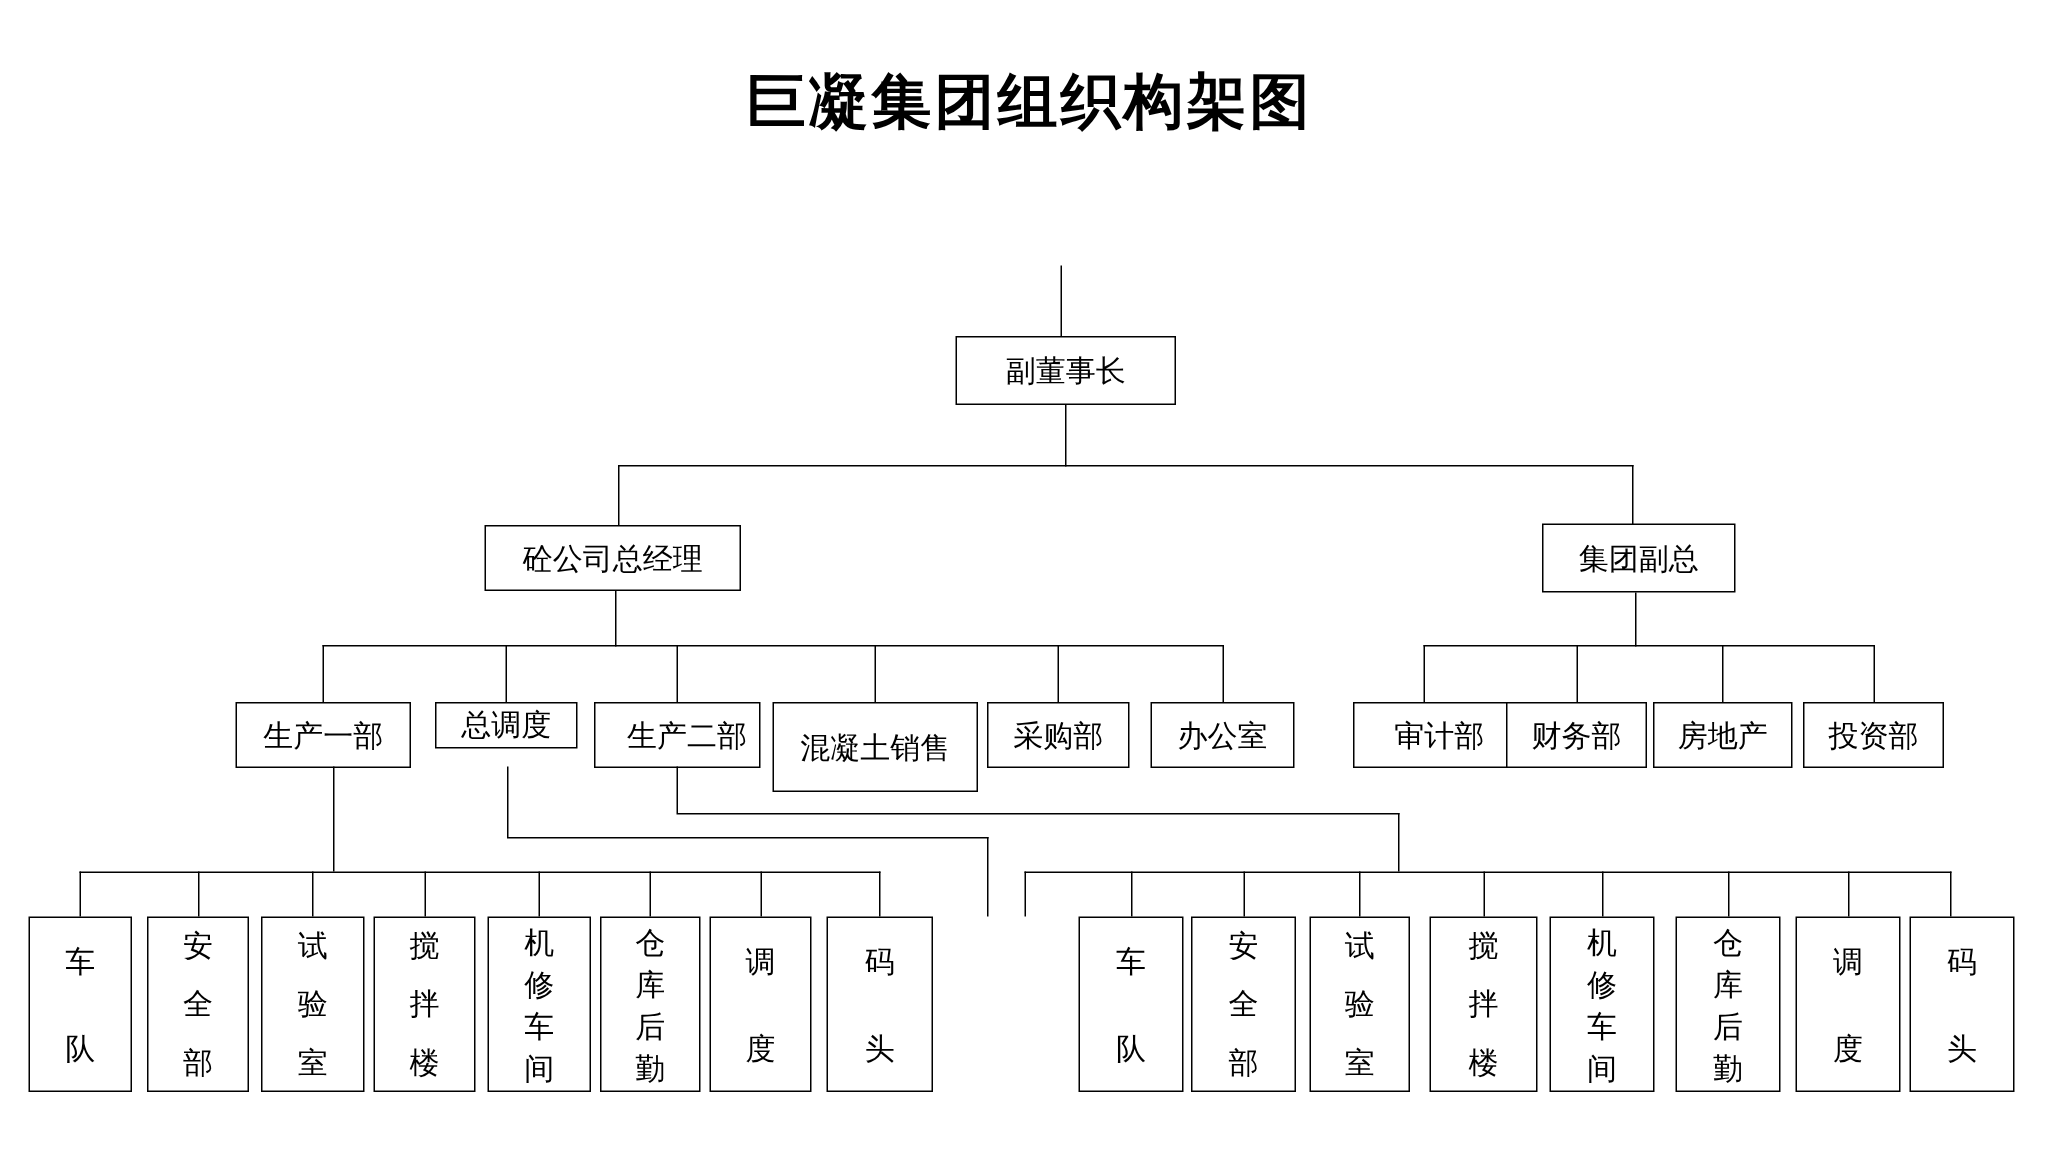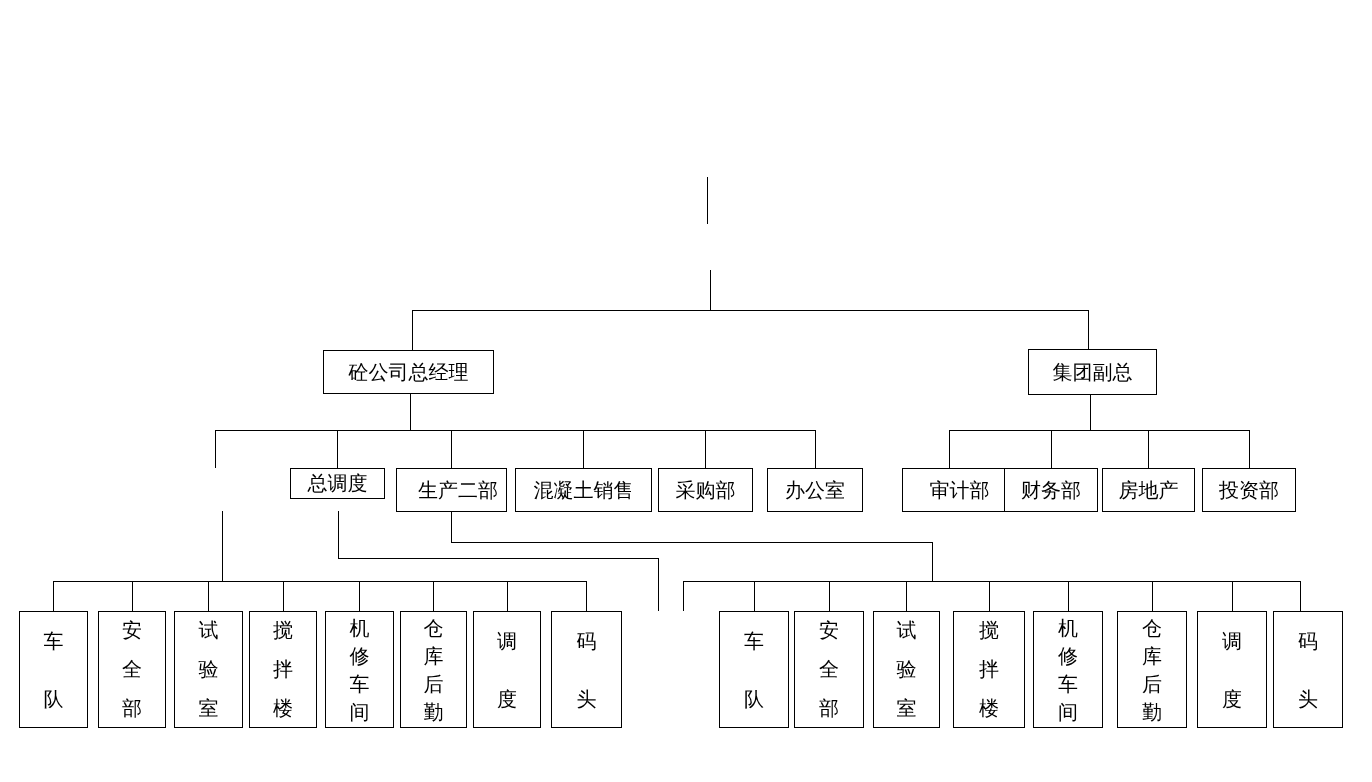--- a/index.html
+++ b/index.html
@@ -59,6 +59,7 @@
 
 <div id="stage">
 
+  <div class="title">巨凝集团组织构架图</div>
 
 
 

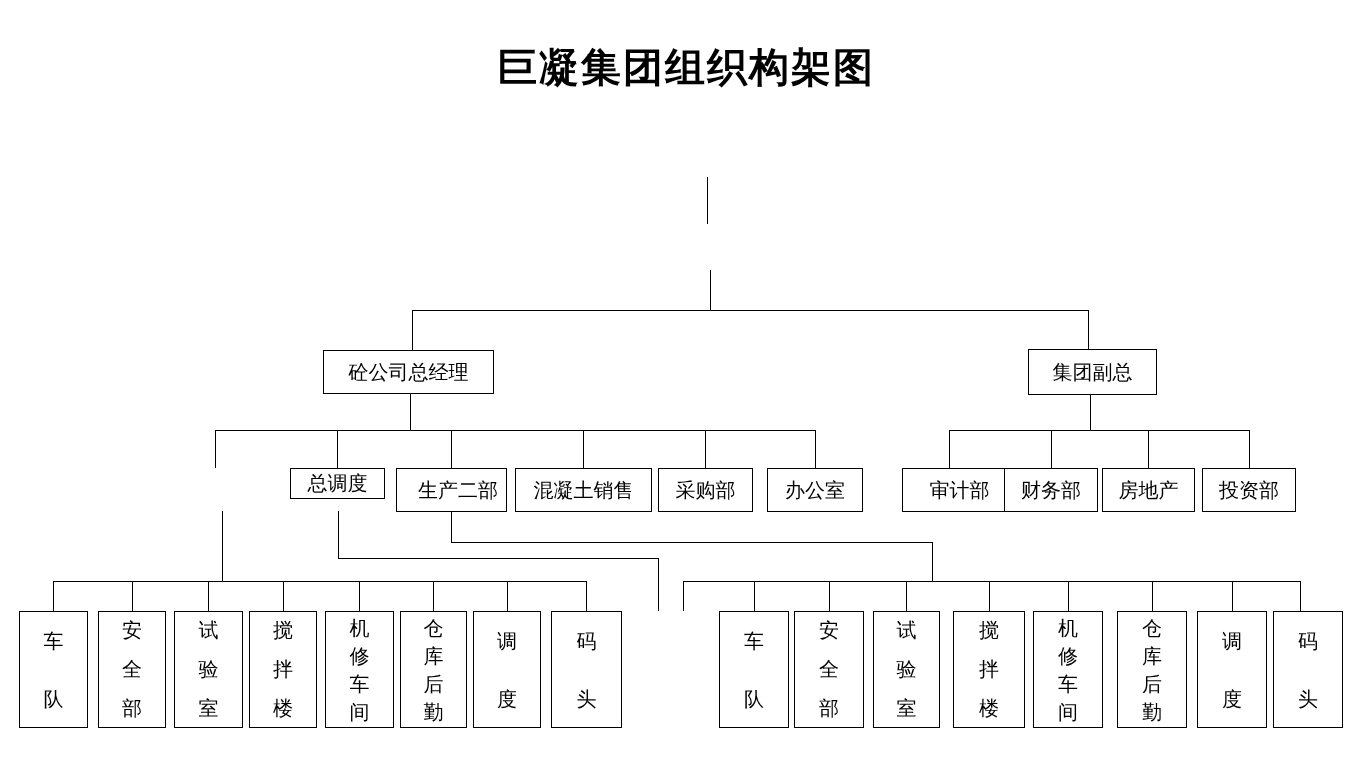--- a/index.html
+++ b/index.html
@@ -62,6 +62,7 @@
   <div class="title">巨凝集团组织构架图</div>
 
 
+  <div class="node" style="left:637px;top:224px;width:147px;height:46px;">副董事长</div>
 
   <div class="node" style="left:1028px;top:349px;width:129px;height:46px;">集团副总</div>
   <div class="node" style="left:323px;top:350px;width:171px;height:44px;">砼公司总经理</div>

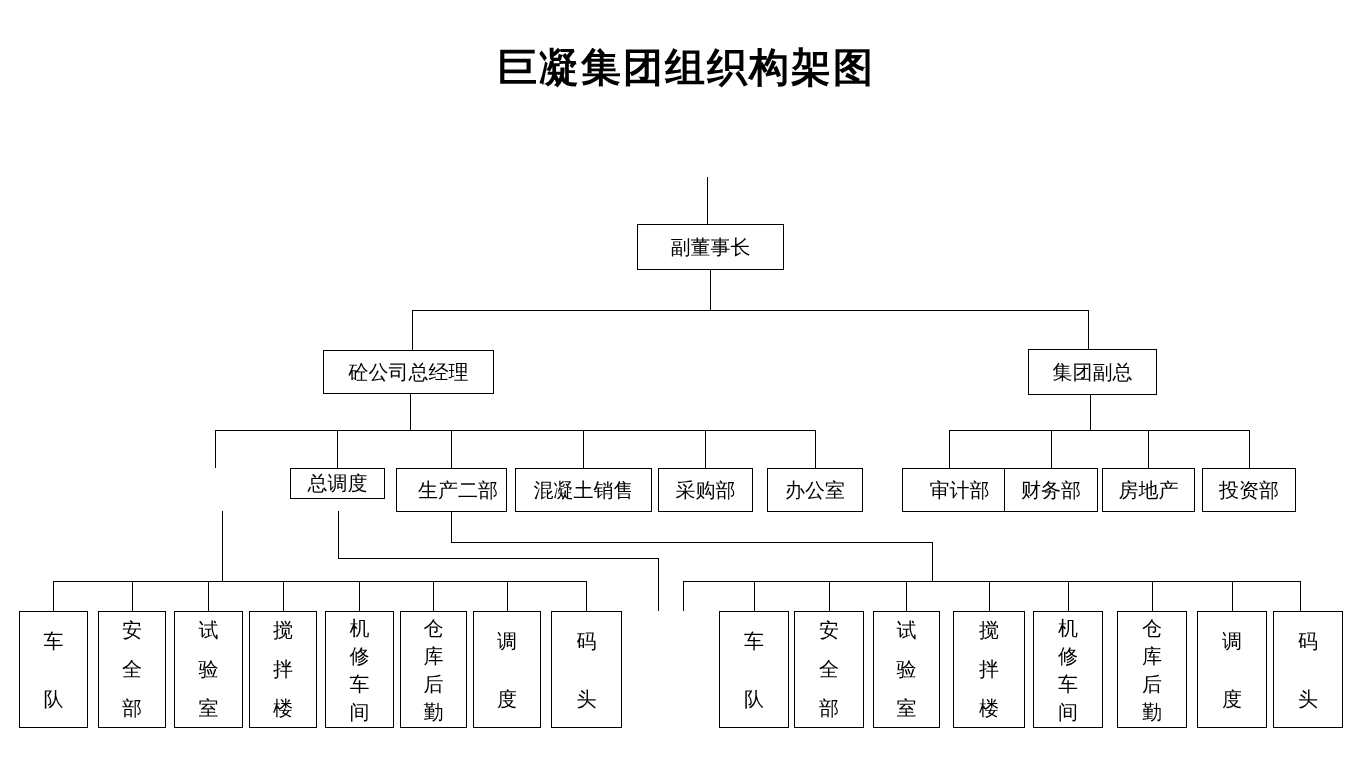--- a/index.html
+++ b/index.html
@@ -67,6 +67,7 @@
   <div class="node" style="left:1028px;top:349px;width:129px;height:46px;">集团副总</div>
   <div class="node" style="left:323px;top:350px;width:171px;height:44px;">砼公司总经理</div>
 
+  <div class="node" style="left:157px;top:468px;width:117px;height:44px;">生产一部</div>
   <div class="node" style="left:290px;top:468px;width:95px;height:31px;">总调度</div>
   <div class="node" style="left:396px;top:468px;width:111px;height:44px;padding-left:13px;">生产二部</div>
   <div class="node" style="left:515px;top:468px;width:137px;height:44px;">混凝土销售</div>

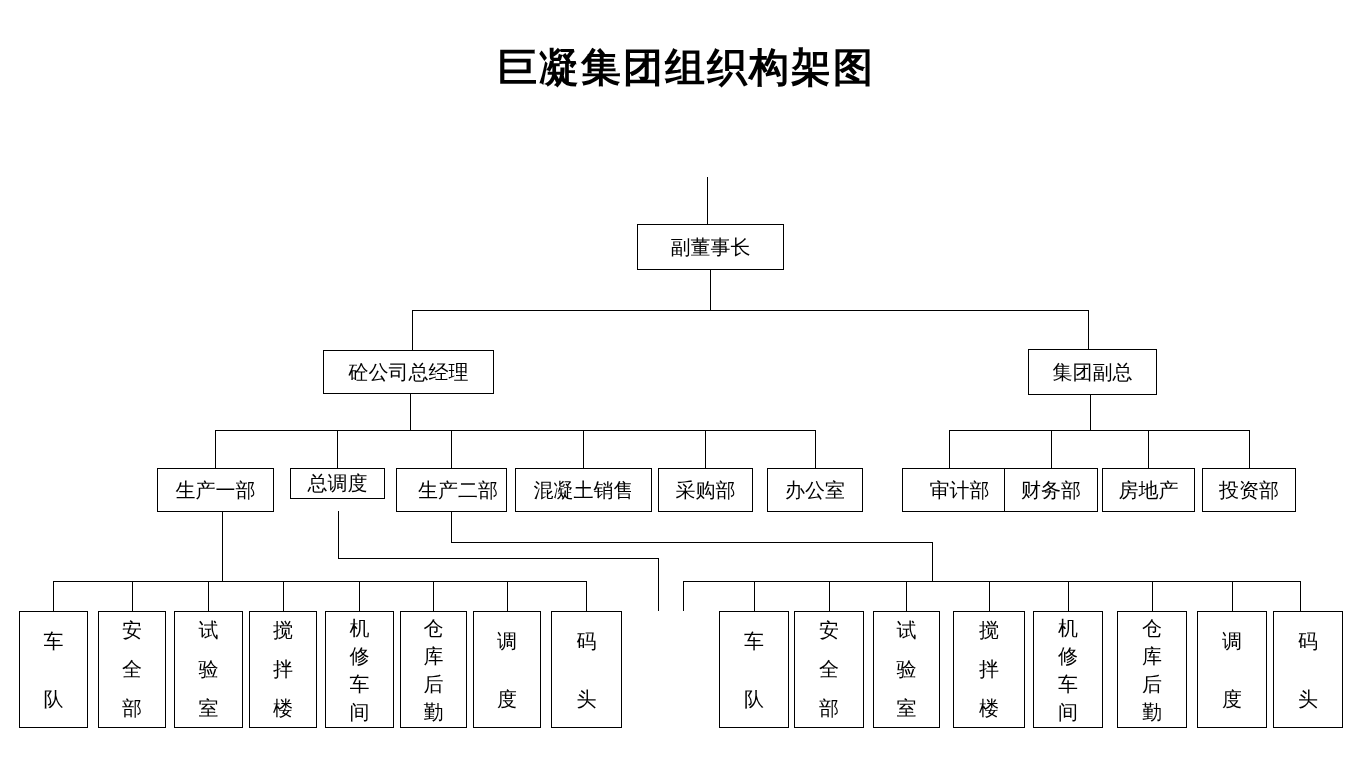--- a/index.html
+++ b/index.html
@@ -70,7 +70,7 @@
   <div class="node" style="left:157px;top:468px;width:117px;height:44px;">生产一部</div>
   <div class="node" style="left:290px;top:468px;width:95px;height:31px;">总调度</div>
   <div class="node" style="left:396px;top:468px;width:111px;height:44px;padding-left:13px;">生产二部</div>
-  <div class="node" style="left:515px;top:468px;width:137px;height:44px;">混凝土销售</div>
+  <div class="node" style="left:515px;top:468px;width:137px;height:60px;">混凝土销售</div>
   <div class="node" style="left:658px;top:468px;width:95px;height:44px;">采购部</div>
   <div class="node" style="left:767px;top:468px;width:96px;height:44px;">办公室</div>
   <div class="node" style="left:902px;top:468px;width:115px;height:44px;">审计部</div>

